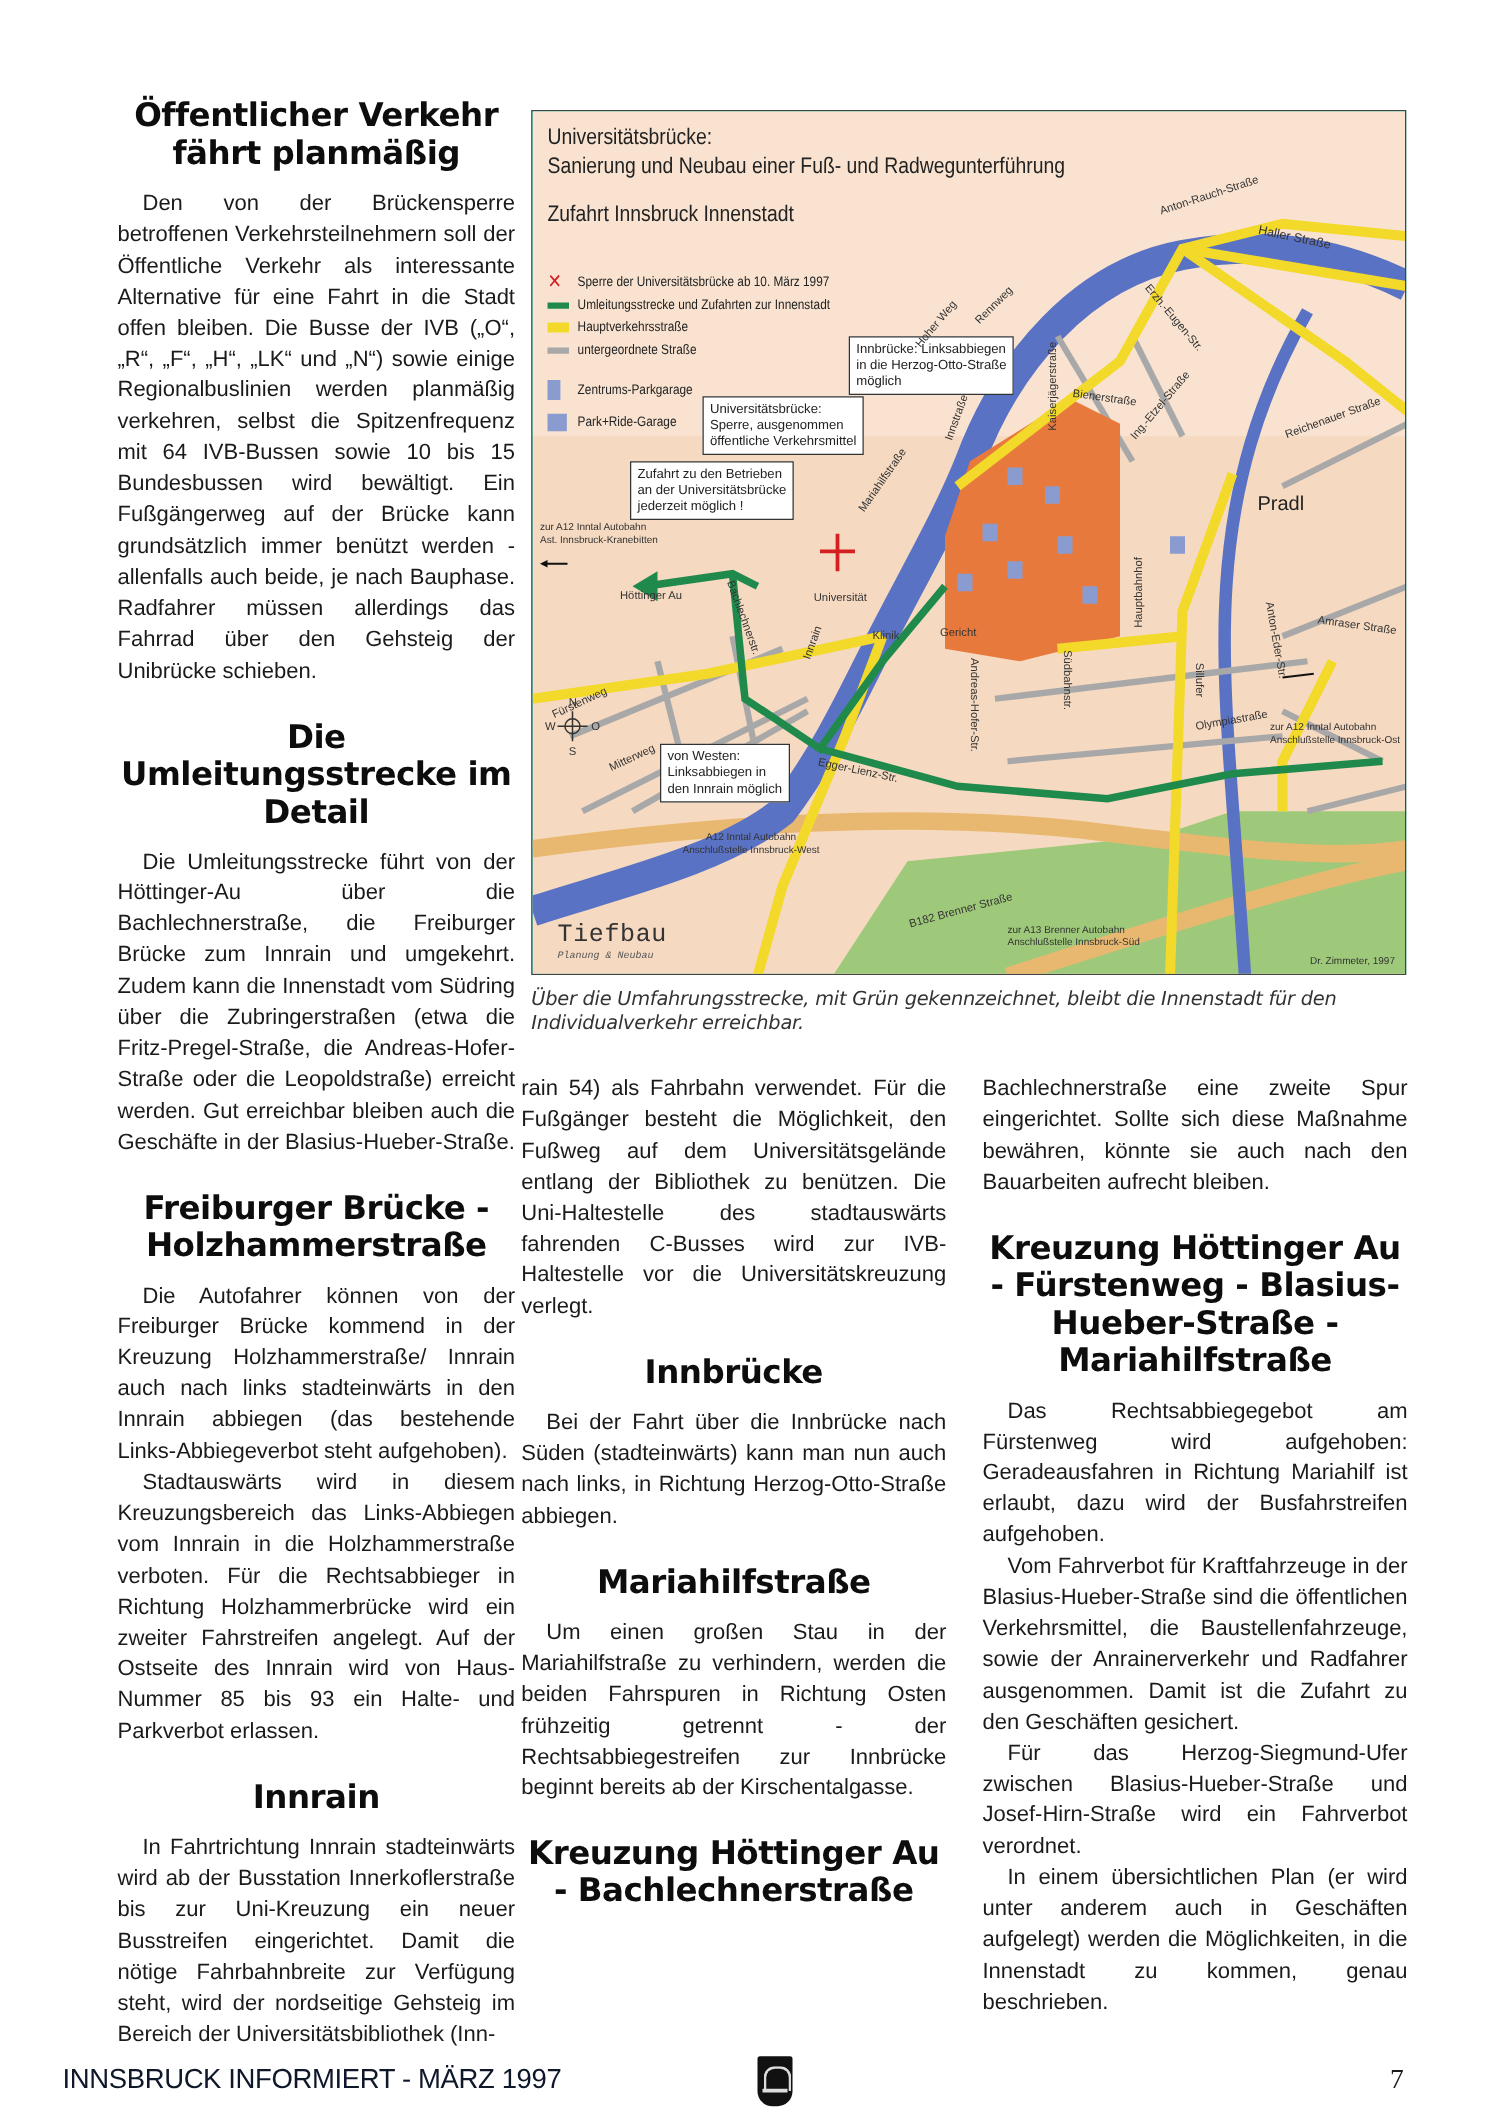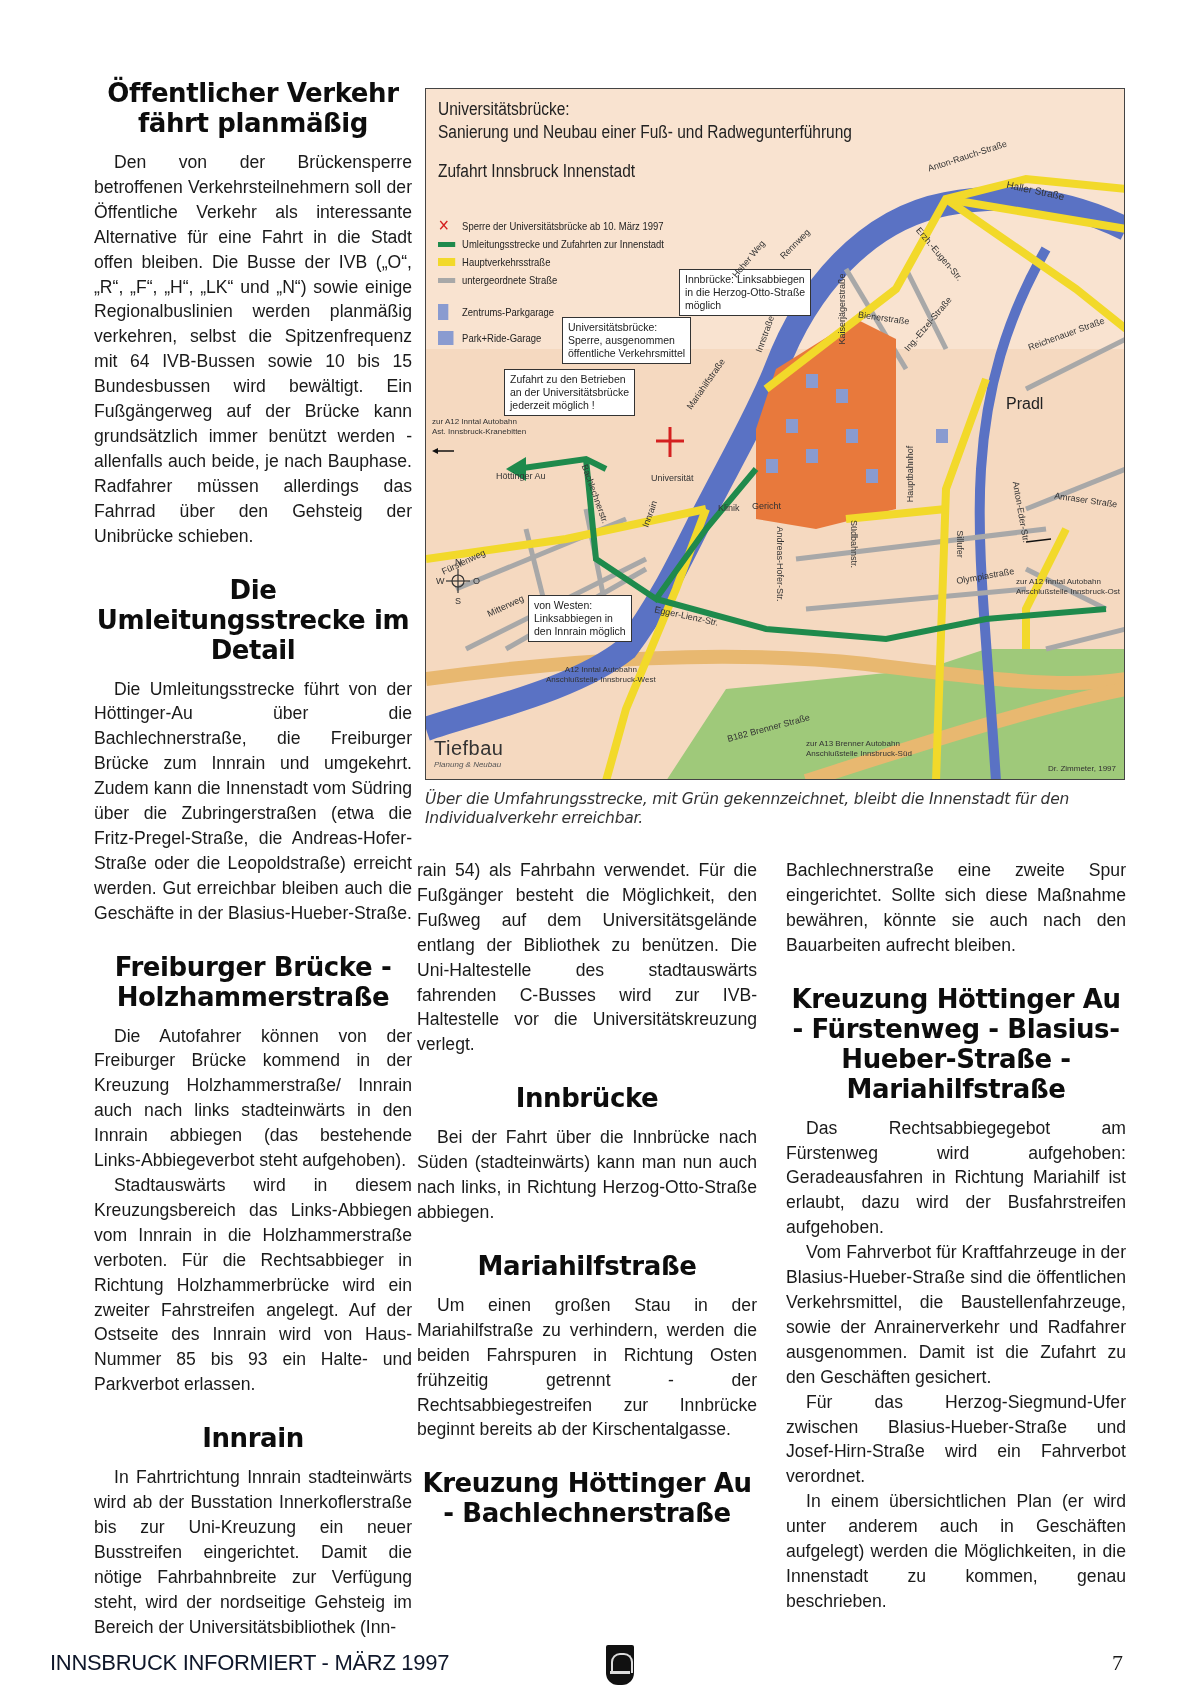--- a/index.html
+++ b/index.html
@@ -255,7 +255,7 @@
   <div class="maplabel" style="left:138px;top:400px;transform:rotate(70deg);font-size:9px;">Bachlechnerstr.</div>
   <div class="maplabel" style="left:225px;top:384px;font-size:9px;">Universität</div>
   <div class="maplabel" style="left:210px;top:420px;transform:rotate(-70deg);font-size:9px;">Innrain</div>
-  <div class="maplabel" style="left:272px;top:414px;font-size:9px;margin-left:20px;">Klinik</div>
+  <div class="maplabel" style="left:272px;top:414px;font-size:9px;">Klinik</div>
   <div class="maplabel" style="left:326px;top:412px;font-size:9px;">Gericht</div>
   <div class="maplabel" style="left:456px;top:380px;transform:rotate(-90deg);font-size:9px;">Hauptbahnhof</div>
   <div class="maplabel" style="left:628px;top:406px;transform:rotate(8deg);font-size:9px;">Amraser Straße</div>

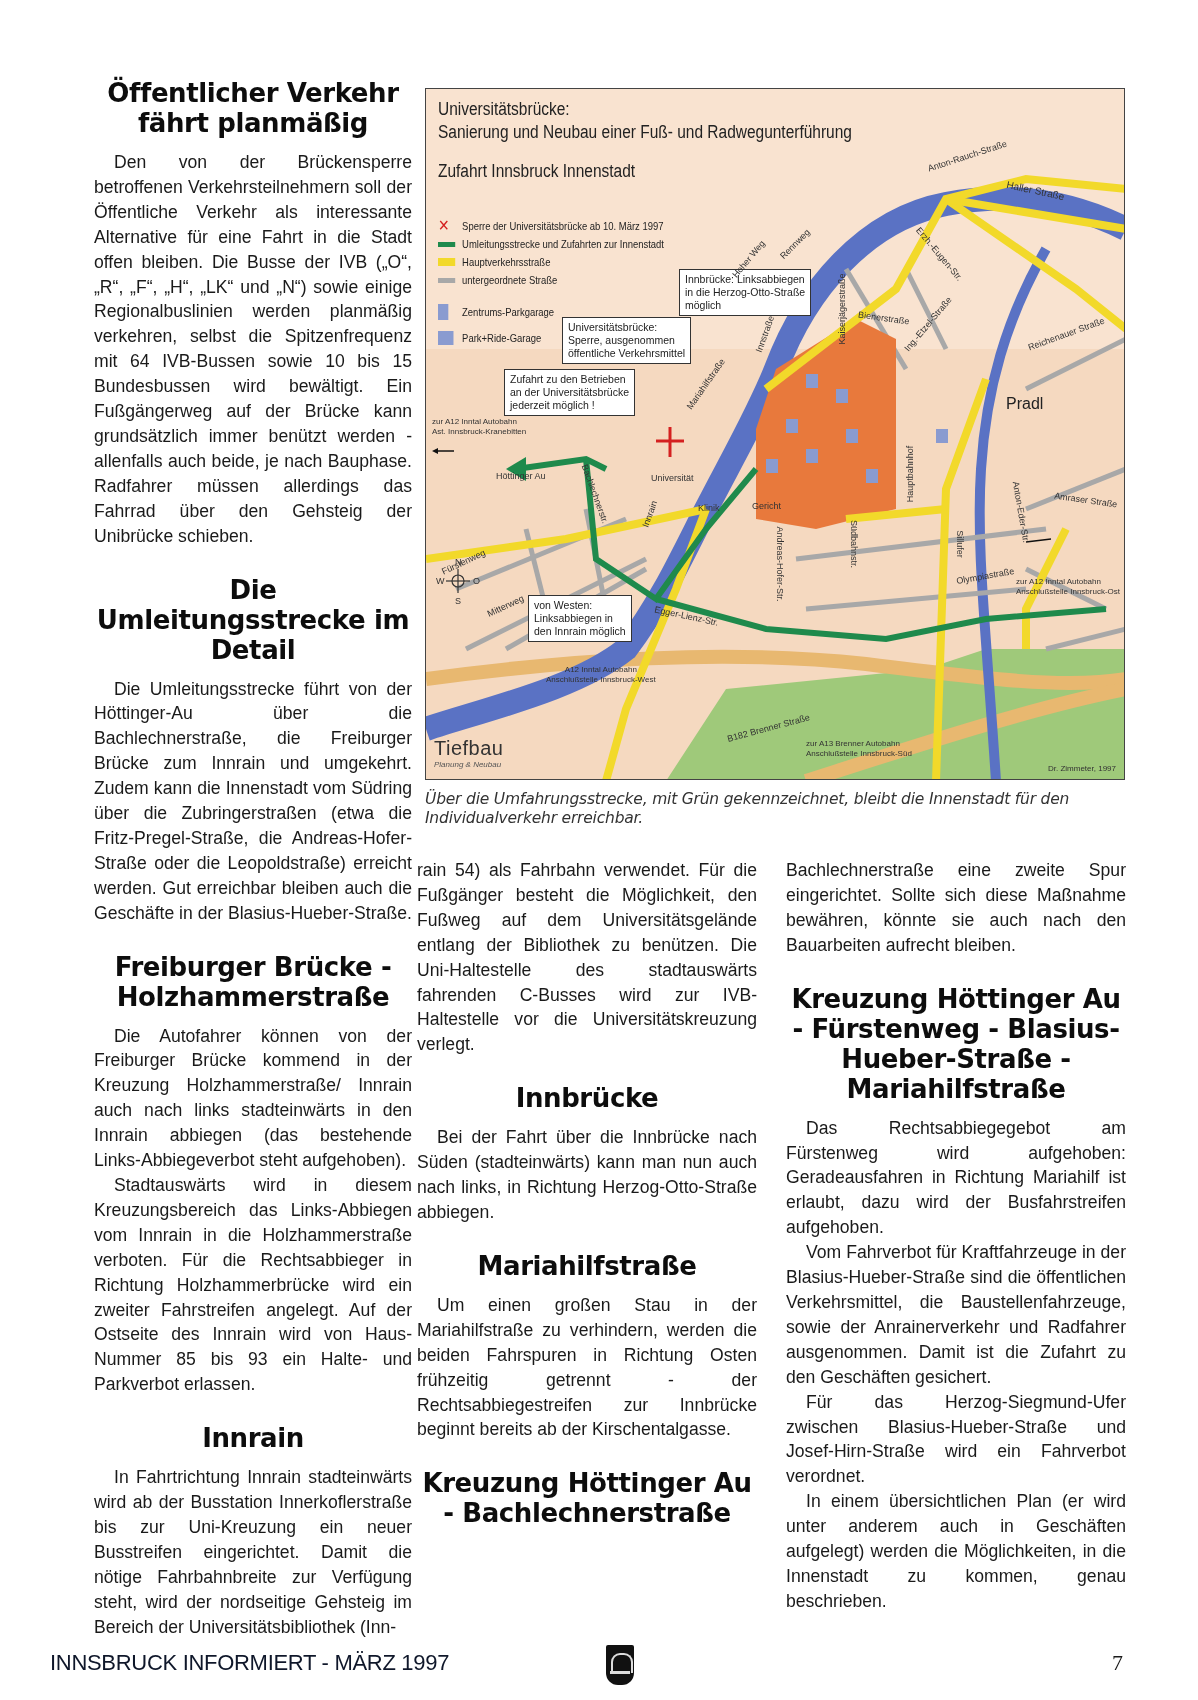--- a/index.html
+++ b/index.html
@@ -49,7 +49,7 @@
   }
   .maplabel { position: absolute; font-size: 10px; color: #333; white-space: nowrap; }
   .pradl { font-size: 16px; color: #222; }
-  .tiefbau { position: absolute; left: 8px; top: 648px; font-family: Liberation Sans, sans-serif; }
+  .tiefbau { position: absolute; left: 20px; top: 648px; font-family: Liberation Mono, monospace; }
   .tiefbau .t1 { font-size: 20px; color: #333; letter-spacing: 0.5px; }
   .tiefbau .t2 { font-size: 8px; font-style: italic; color: #555; }
   .credit { position: absolute; right: 8px; bottom: 6px; font-size: 8px; color: #333; padding-left: 28px; }

